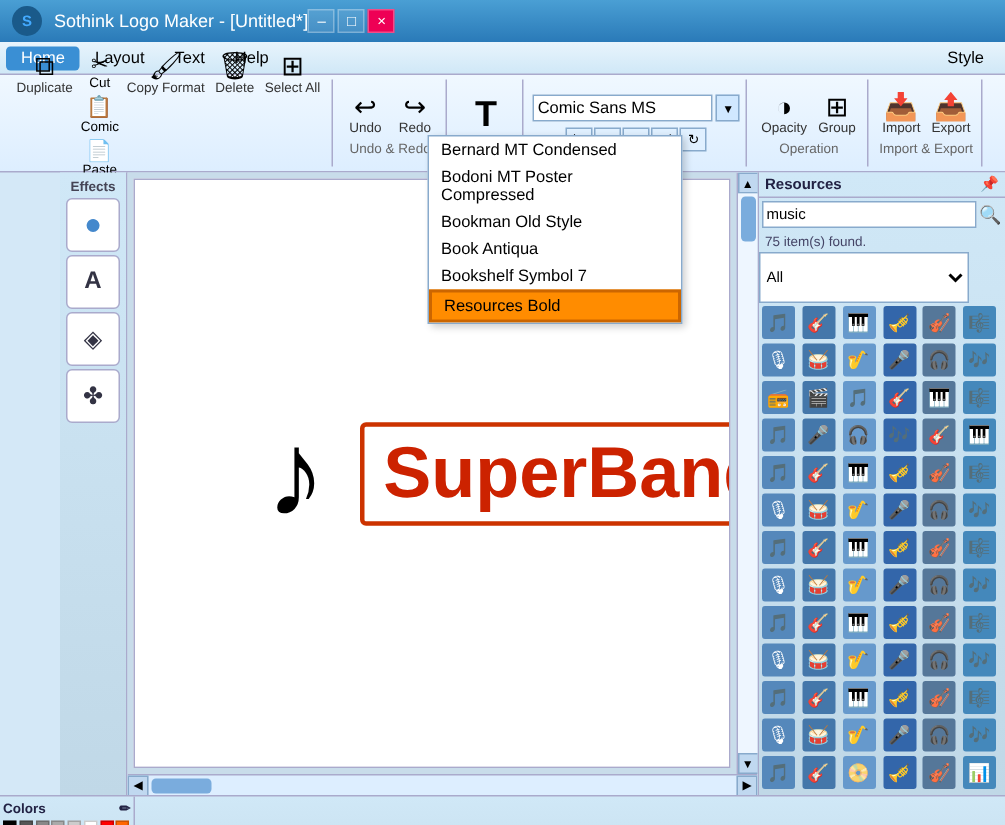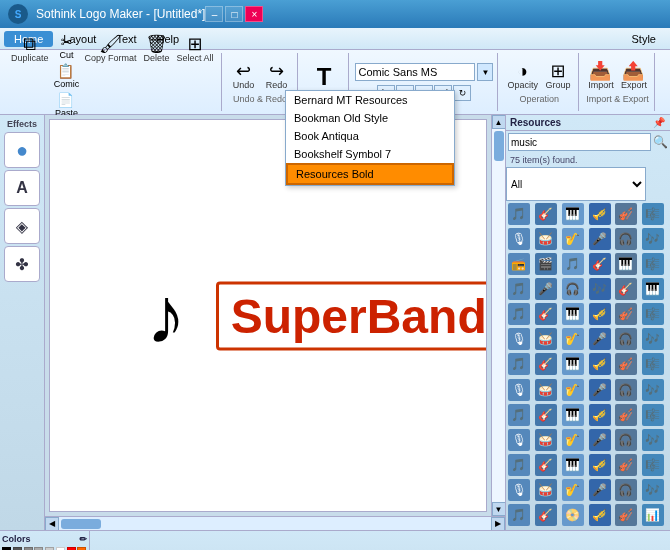--- a/index.html
+++ b/index.html
@@ -214,7 +214,7 @@
 
 <div class="font-dropdown">
   <div class="font-dropdown-scroll">
-    <div class="font-dropdown-item">Bernard MT Resources</div>
+    <div class="font-dropdown-item">Bernard MT Condensed</div>
     <div class="font-dropdown-item">Bookman Old Style</div>
     <div class="font-dropdown-item">Book Antiqua</div>
     <div class="font-dropdown-item">Bookshelf Symbol 7</div>

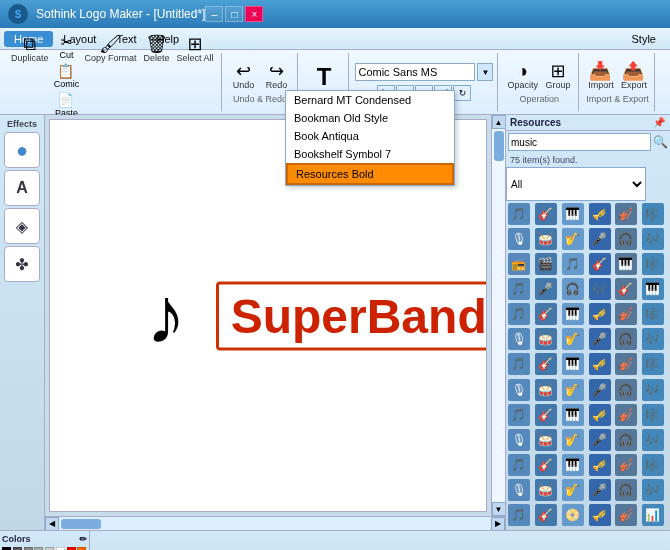--- a/index.html
+++ b/index.html
@@ -47,7 +47,7 @@
     .nav-btn { width: 18px; height: 16px; background: #e0f0ff; border: 1px solid #88aacc; cursor: pointer; display: flex; align-items: center; justify-content: center; font-size: 9px; }
 
     
-    .main-area { display: flex; height: calc(550px - 28px - 22px - 65px - 20px); }
+    .main-area { display: flex; height: calc(550px - 28px - 22px - 65px - 20px); padding-left: 40px; }
 
     
     .left-panel { width: 45px; background: linear-gradient(to bottom, #d0e8f7, #c0d8e7); border-right: 1px solid #aac; display: flex; flex-direction: column; padding: 2px; }

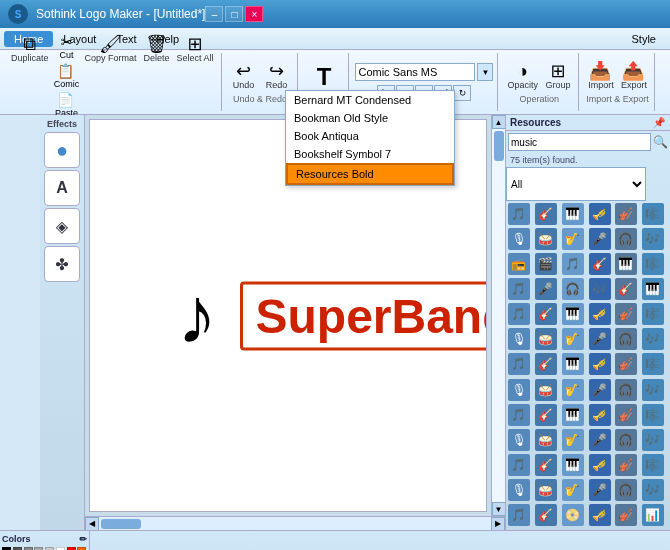--- a/index.html
+++ b/index.html
@@ -215,6 +215,7 @@
 <div class="font-dropdown">
   <div class="font-dropdown-scroll">
     <div class="font-dropdown-item">Bernard MT Condensed</div>
+    <div class="font-dropdown-item">Bodoni MT Poster Compressed</div>
     <div class="font-dropdown-item">Bookman Old Style</div>
     <div class="font-dropdown-item">Book Antiqua</div>
     <div class="font-dropdown-item">Bookshelf Symbol 7</div>

